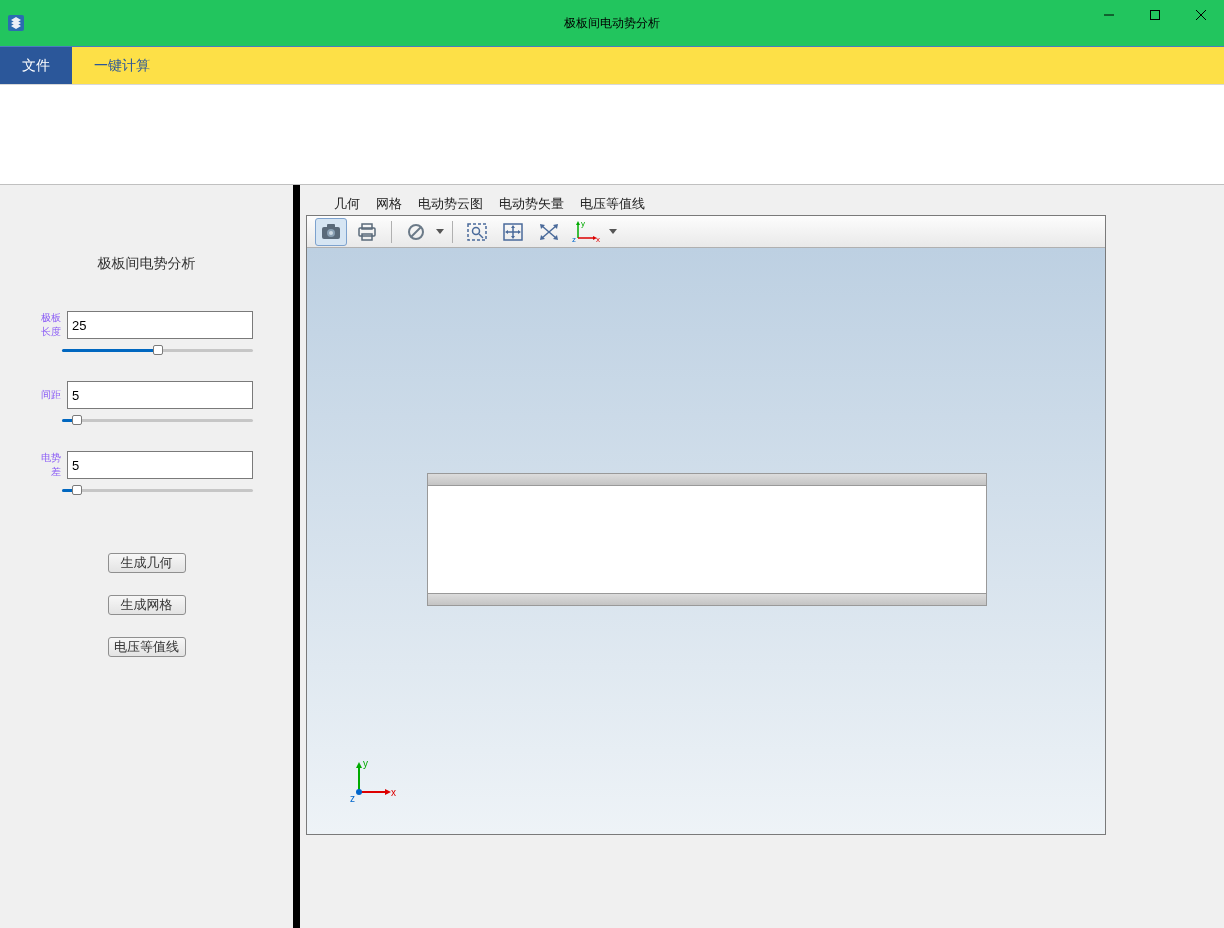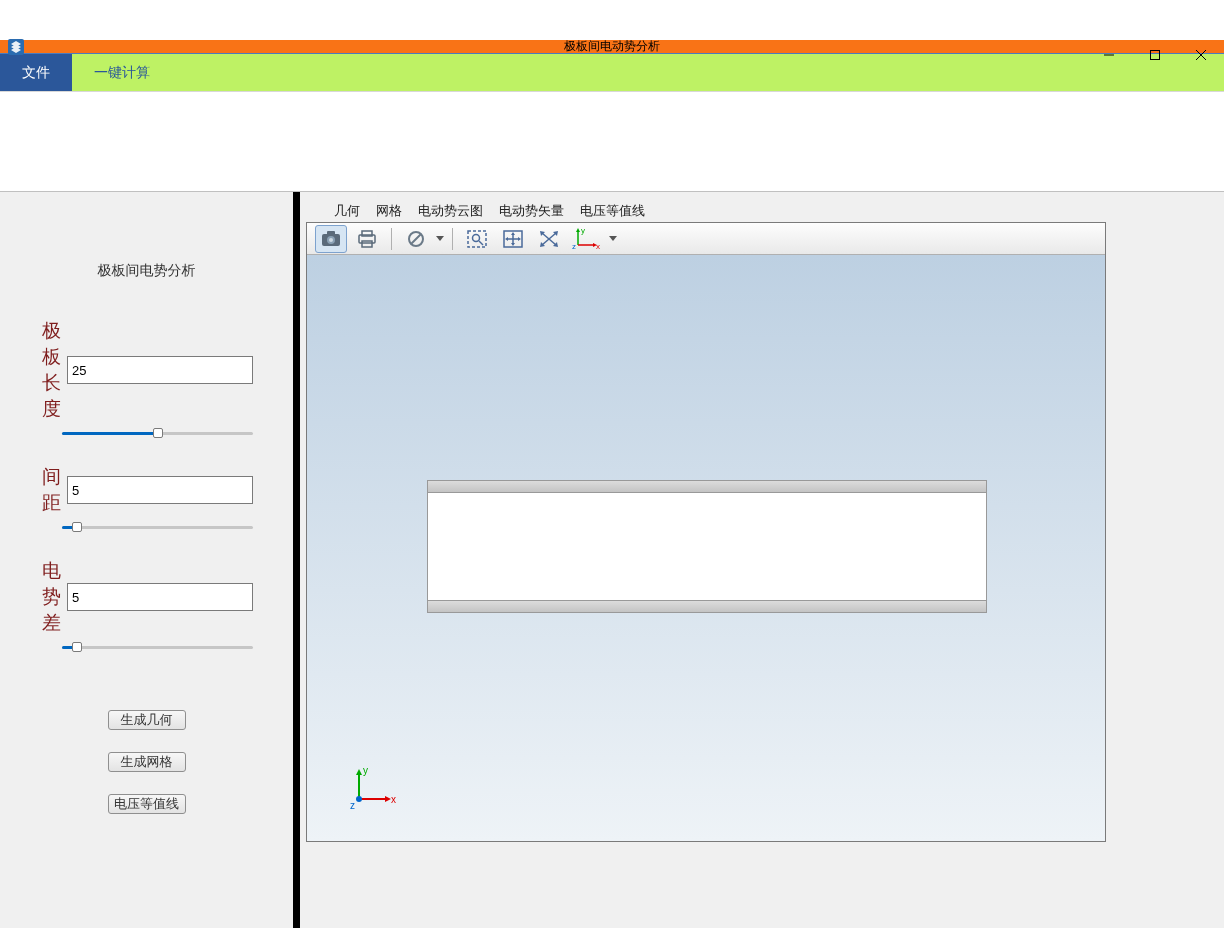--- a/index.html
+++ b/index.html
@@ -6,7 +6,7 @@
 body { background: #fff; width: 1224px; height: 928px; overflow: hidden; }
 
 
-.titlebar { height: 14px; background: #f97316; border-bottom: 1px solid #4a7cbf; display: flex; align-items: center; position: relative; margin-top: 40px; }
+.titlebar { height: 47px; background: #22c55e; border-bottom: 1px solid #4a7cbf; display: flex; align-items: center; position: relative; }
 .titlebar .appicon { width: 28px; height: 28px; margin-left: 2px; display:flex;align-items:center;justify-content:center; }
 .titlebar .title { position:absolute; left:50%; transform:translateX(-50%); font-size: 12px; color: #000; }
 .winbtns { position:absolute; right:0; top:0; display:flex; height:30px;}

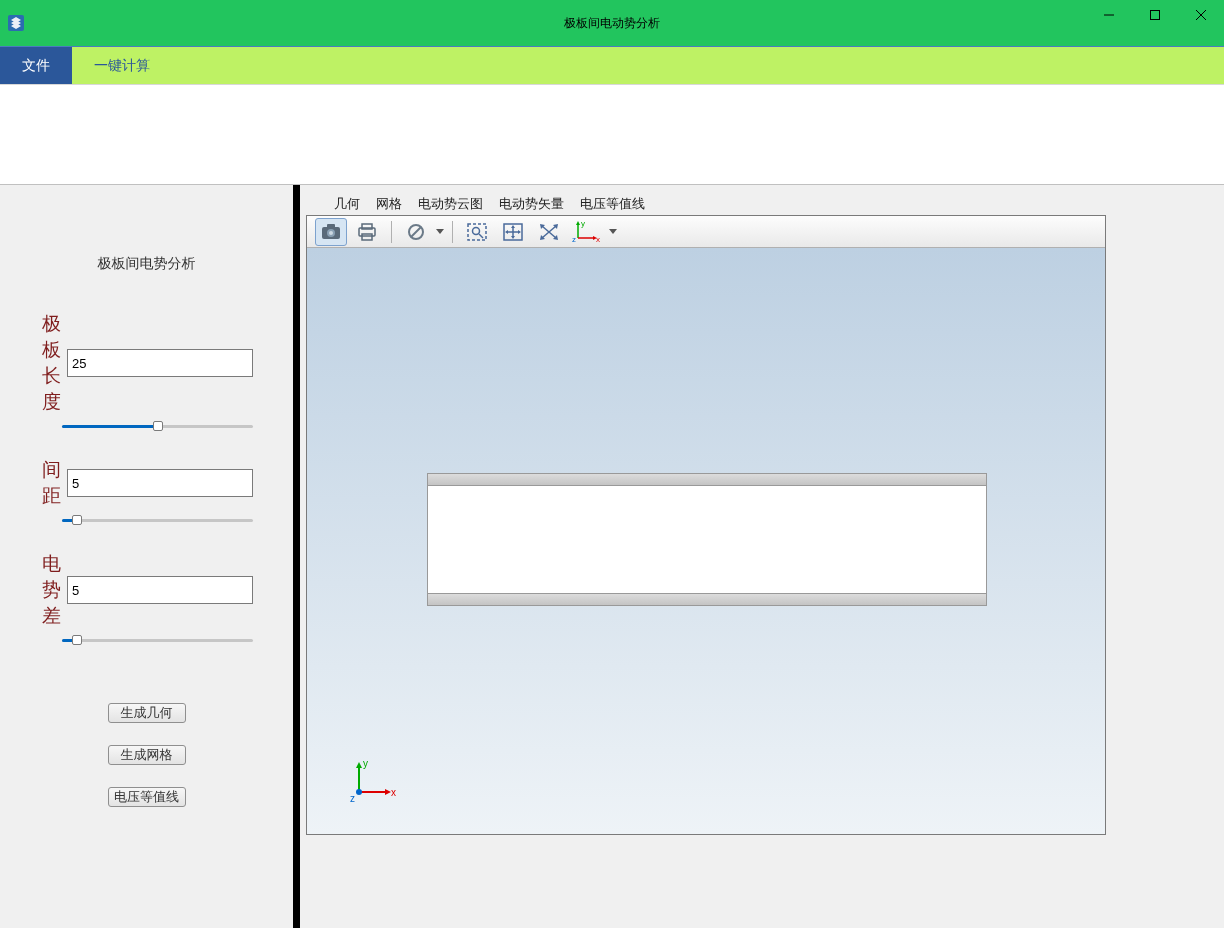--- a/index.html
+++ b/index.html
@@ -13,7 +13,7 @@
 .winbtn { width:46px; height:30px; display:flex; align-items:center; justify-content:center; cursor:default;}
 
 
-.menubar { height: 38px; background: #bef264; display:flex; border-bottom:1px solid #d8d8d8;}
+.menubar { height: 38px; background: #fde047; display:flex; border-bottom:1px solid #d8d8d8;}
 .menuitem { padding: 0 22px; font-size:14px; display:flex; align-items:center; color:#2b579a; cursor:default; height:100%; }
 .menuitem.active { background:#2b579a; color:#fff; }
 

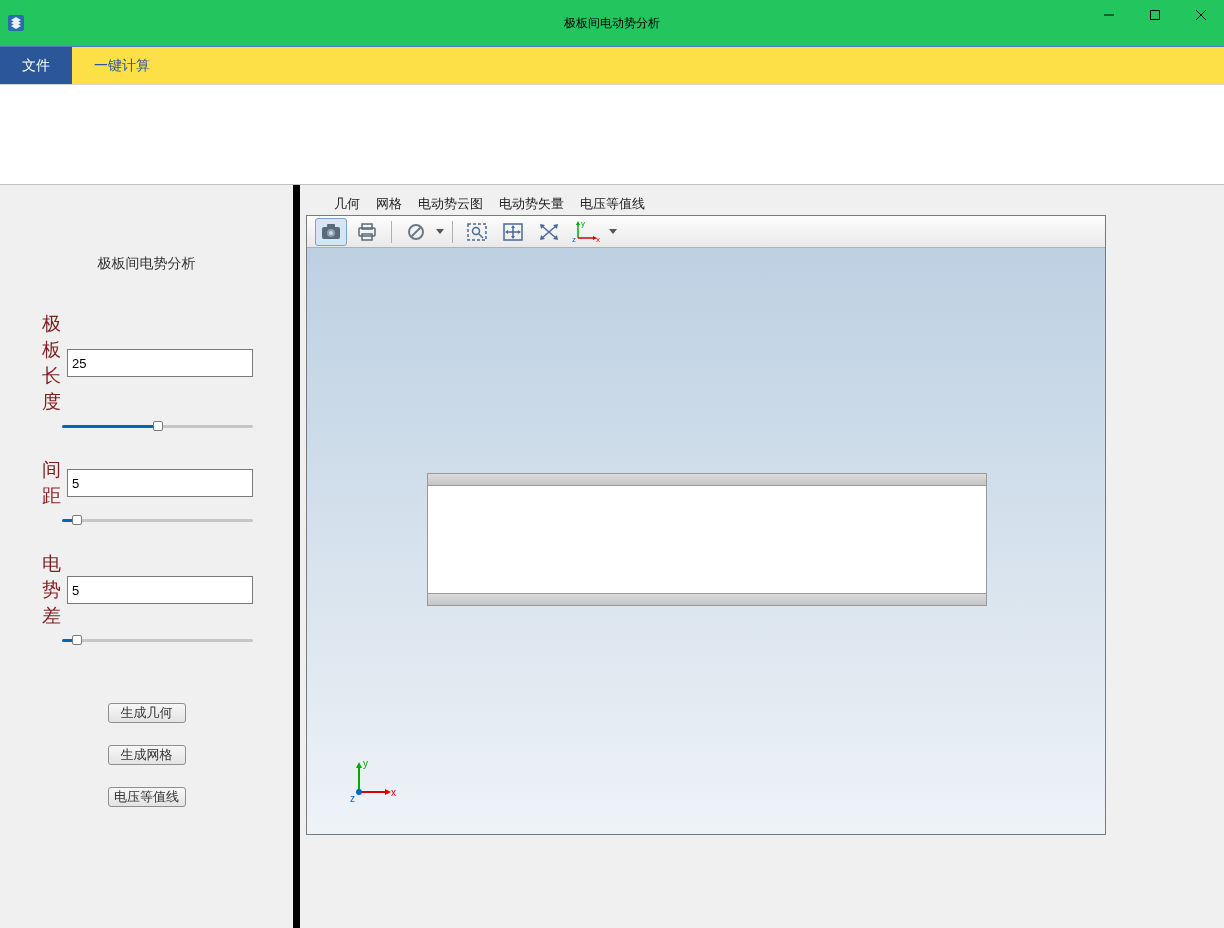--- a/index.html
+++ b/index.html
@@ -28,7 +28,7 @@
 
 .panetitle { text-align:center; font-size:14px; color:#333; margin-bottom:38px;}
 .field { display:flex; align-items:center; margin: 0 40px 4px 40px;}
-.field label { width:60px; text-align:right; font-size:19px; color:#7f1d1d; margin-right:6px;}
+.field label { width:60px; text-align:right; font-size:10px; color:#8b5cf6; margin-right:6px;}
 .field input { flex:1; height:22px; border:1px solid #7a7a7a; padding:13px 4px; font-size:13px; background:#fff;}
 .sliderwrap { margin: 0 40px 24px 62px; position:relative; height:14px;}
 .slidertrack { position:absolute; top:6px; left:0; right:0; height:3px; background:#c6c6c6; border-radius:2px;}

